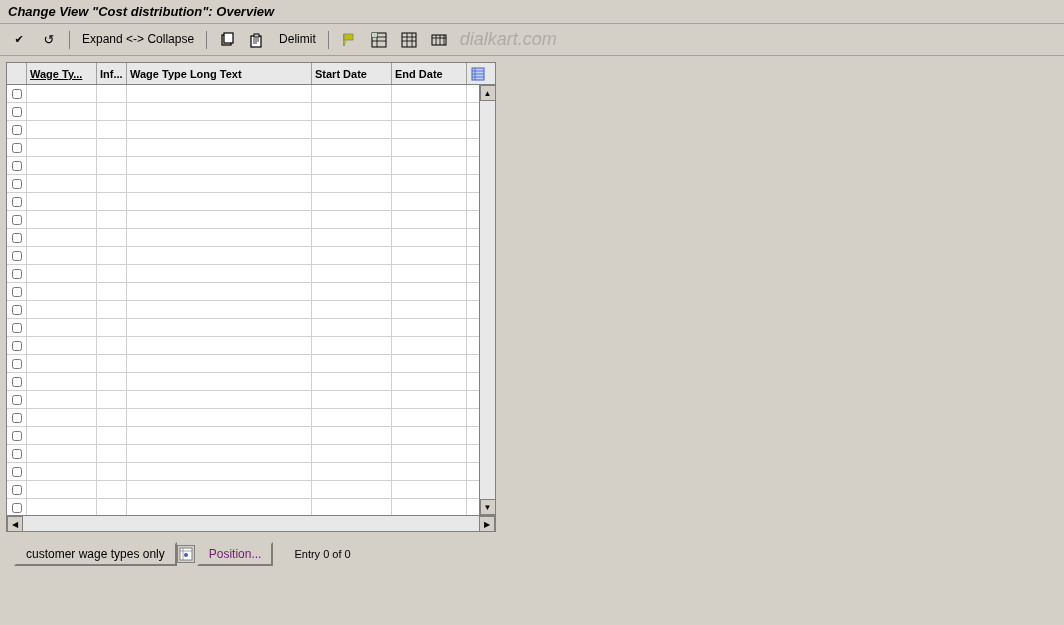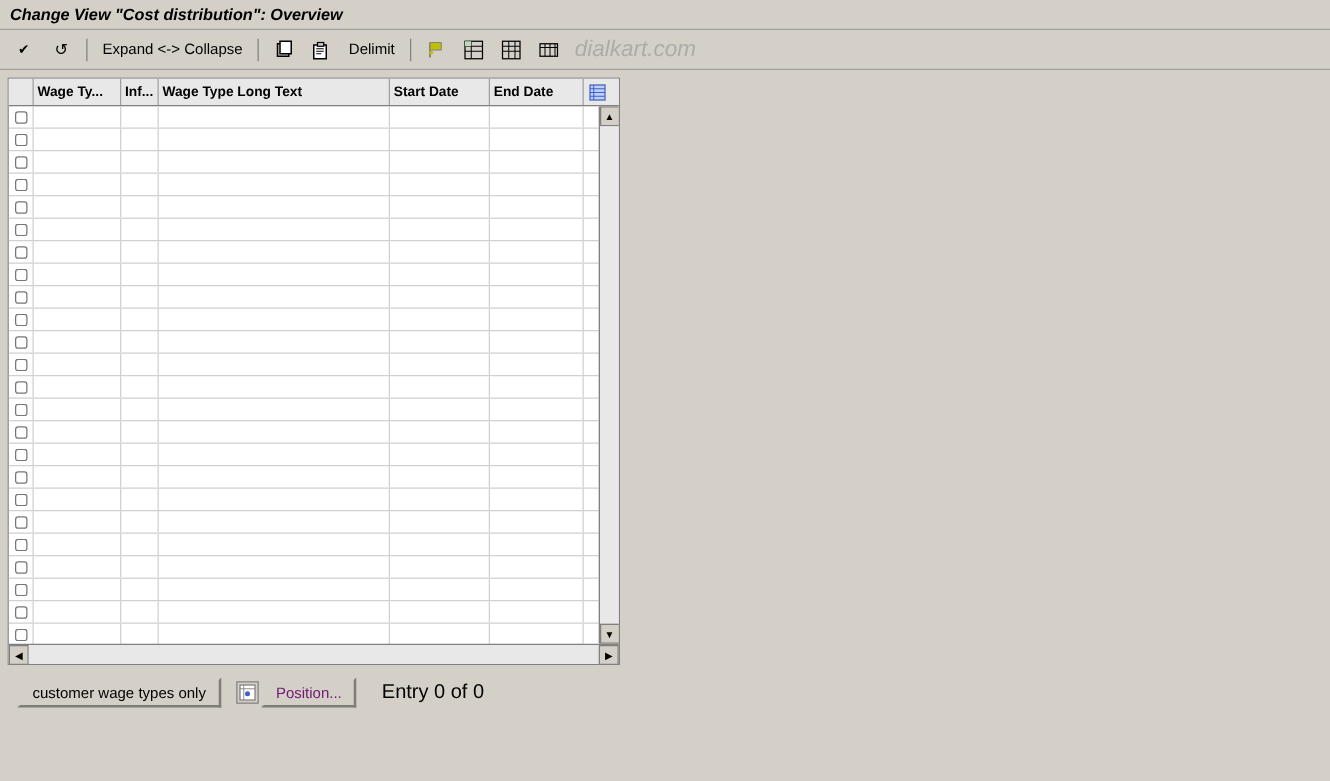--- a/index.html
+++ b/index.html
@@ -123,7 +123,7 @@
       white-space: nowrap;
     }
 
-    .col-wage-ty { width: 70px; min-width: 70px; }
+    .col-wage-ty { width: 70px; min-width: 70px; text-decoration: underline; }
     .col-inf { width: 30px; min-width: 30px; }
     .col-long-text { width: 185px; min-width: 185px; }
     .col-start { width: 80px; min-width: 80px; }

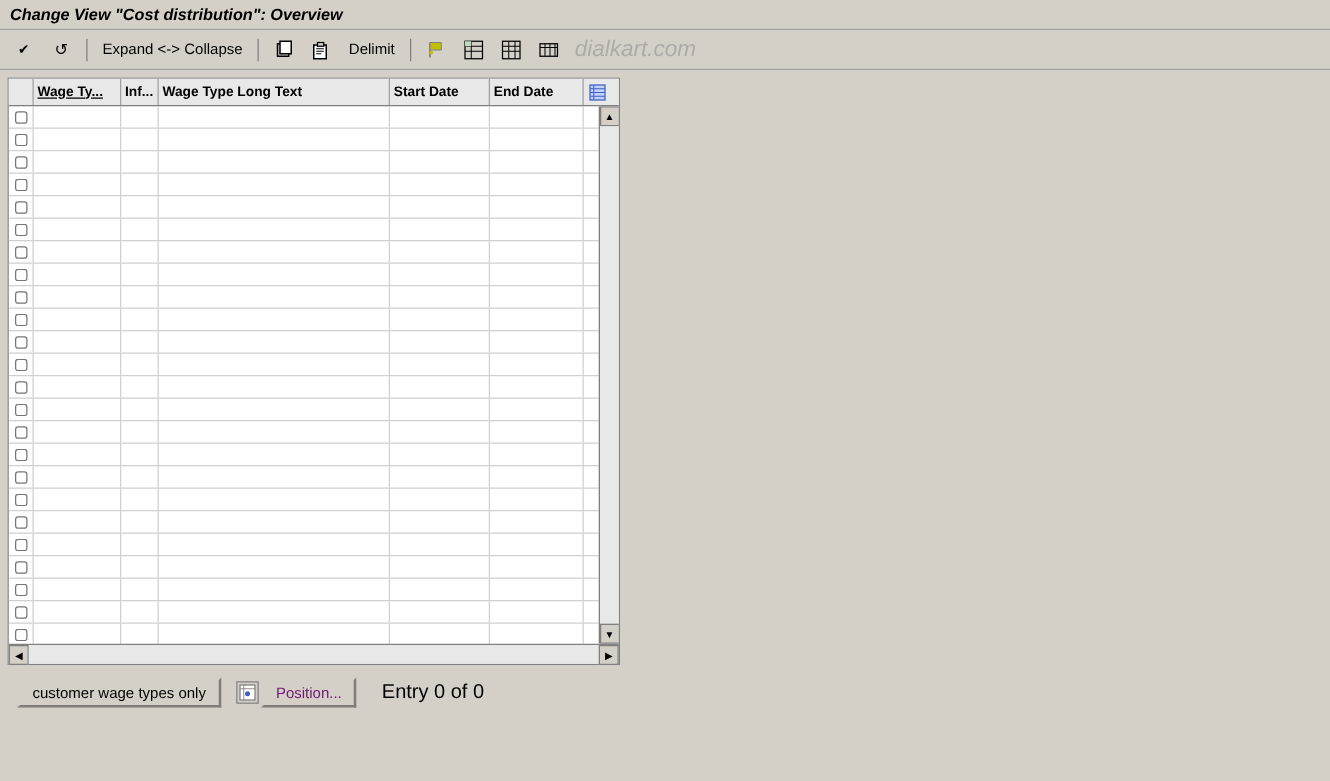--- a/index.html
+++ b/index.html
@@ -233,7 +233,7 @@
       padding: 6px 8px;
       display: flex;
       align-items: center;
-      gap: 12px;
+      gap: 0;
       margin-top: 4px;
     }
 

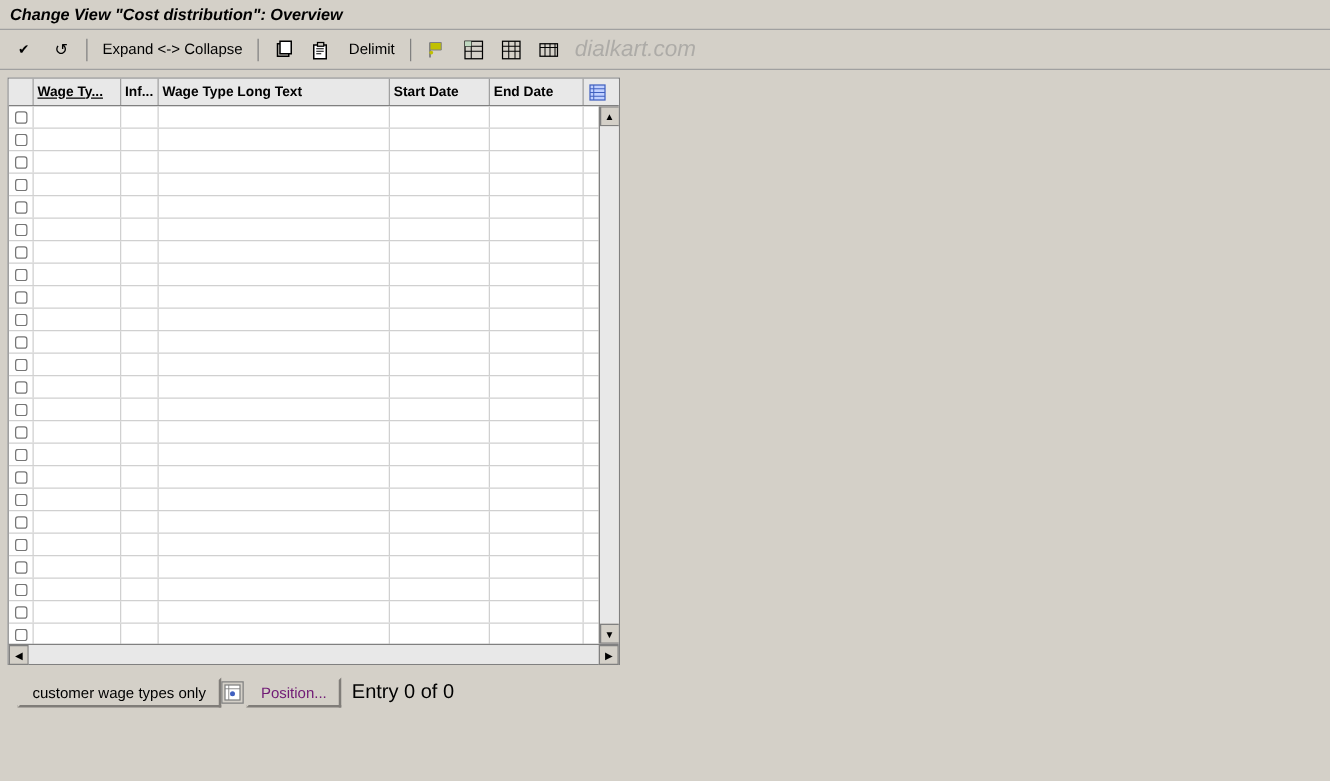--- a/index.html
+++ b/index.html
@@ -259,9 +259,9 @@
     }
 
     .entry-text {
-      font-size: 16px;
+      font-size: 11px;
       color: #000;
-      margin-left: 8px;
+      margin-left: 21px;
       text-align: center;
     }
 

